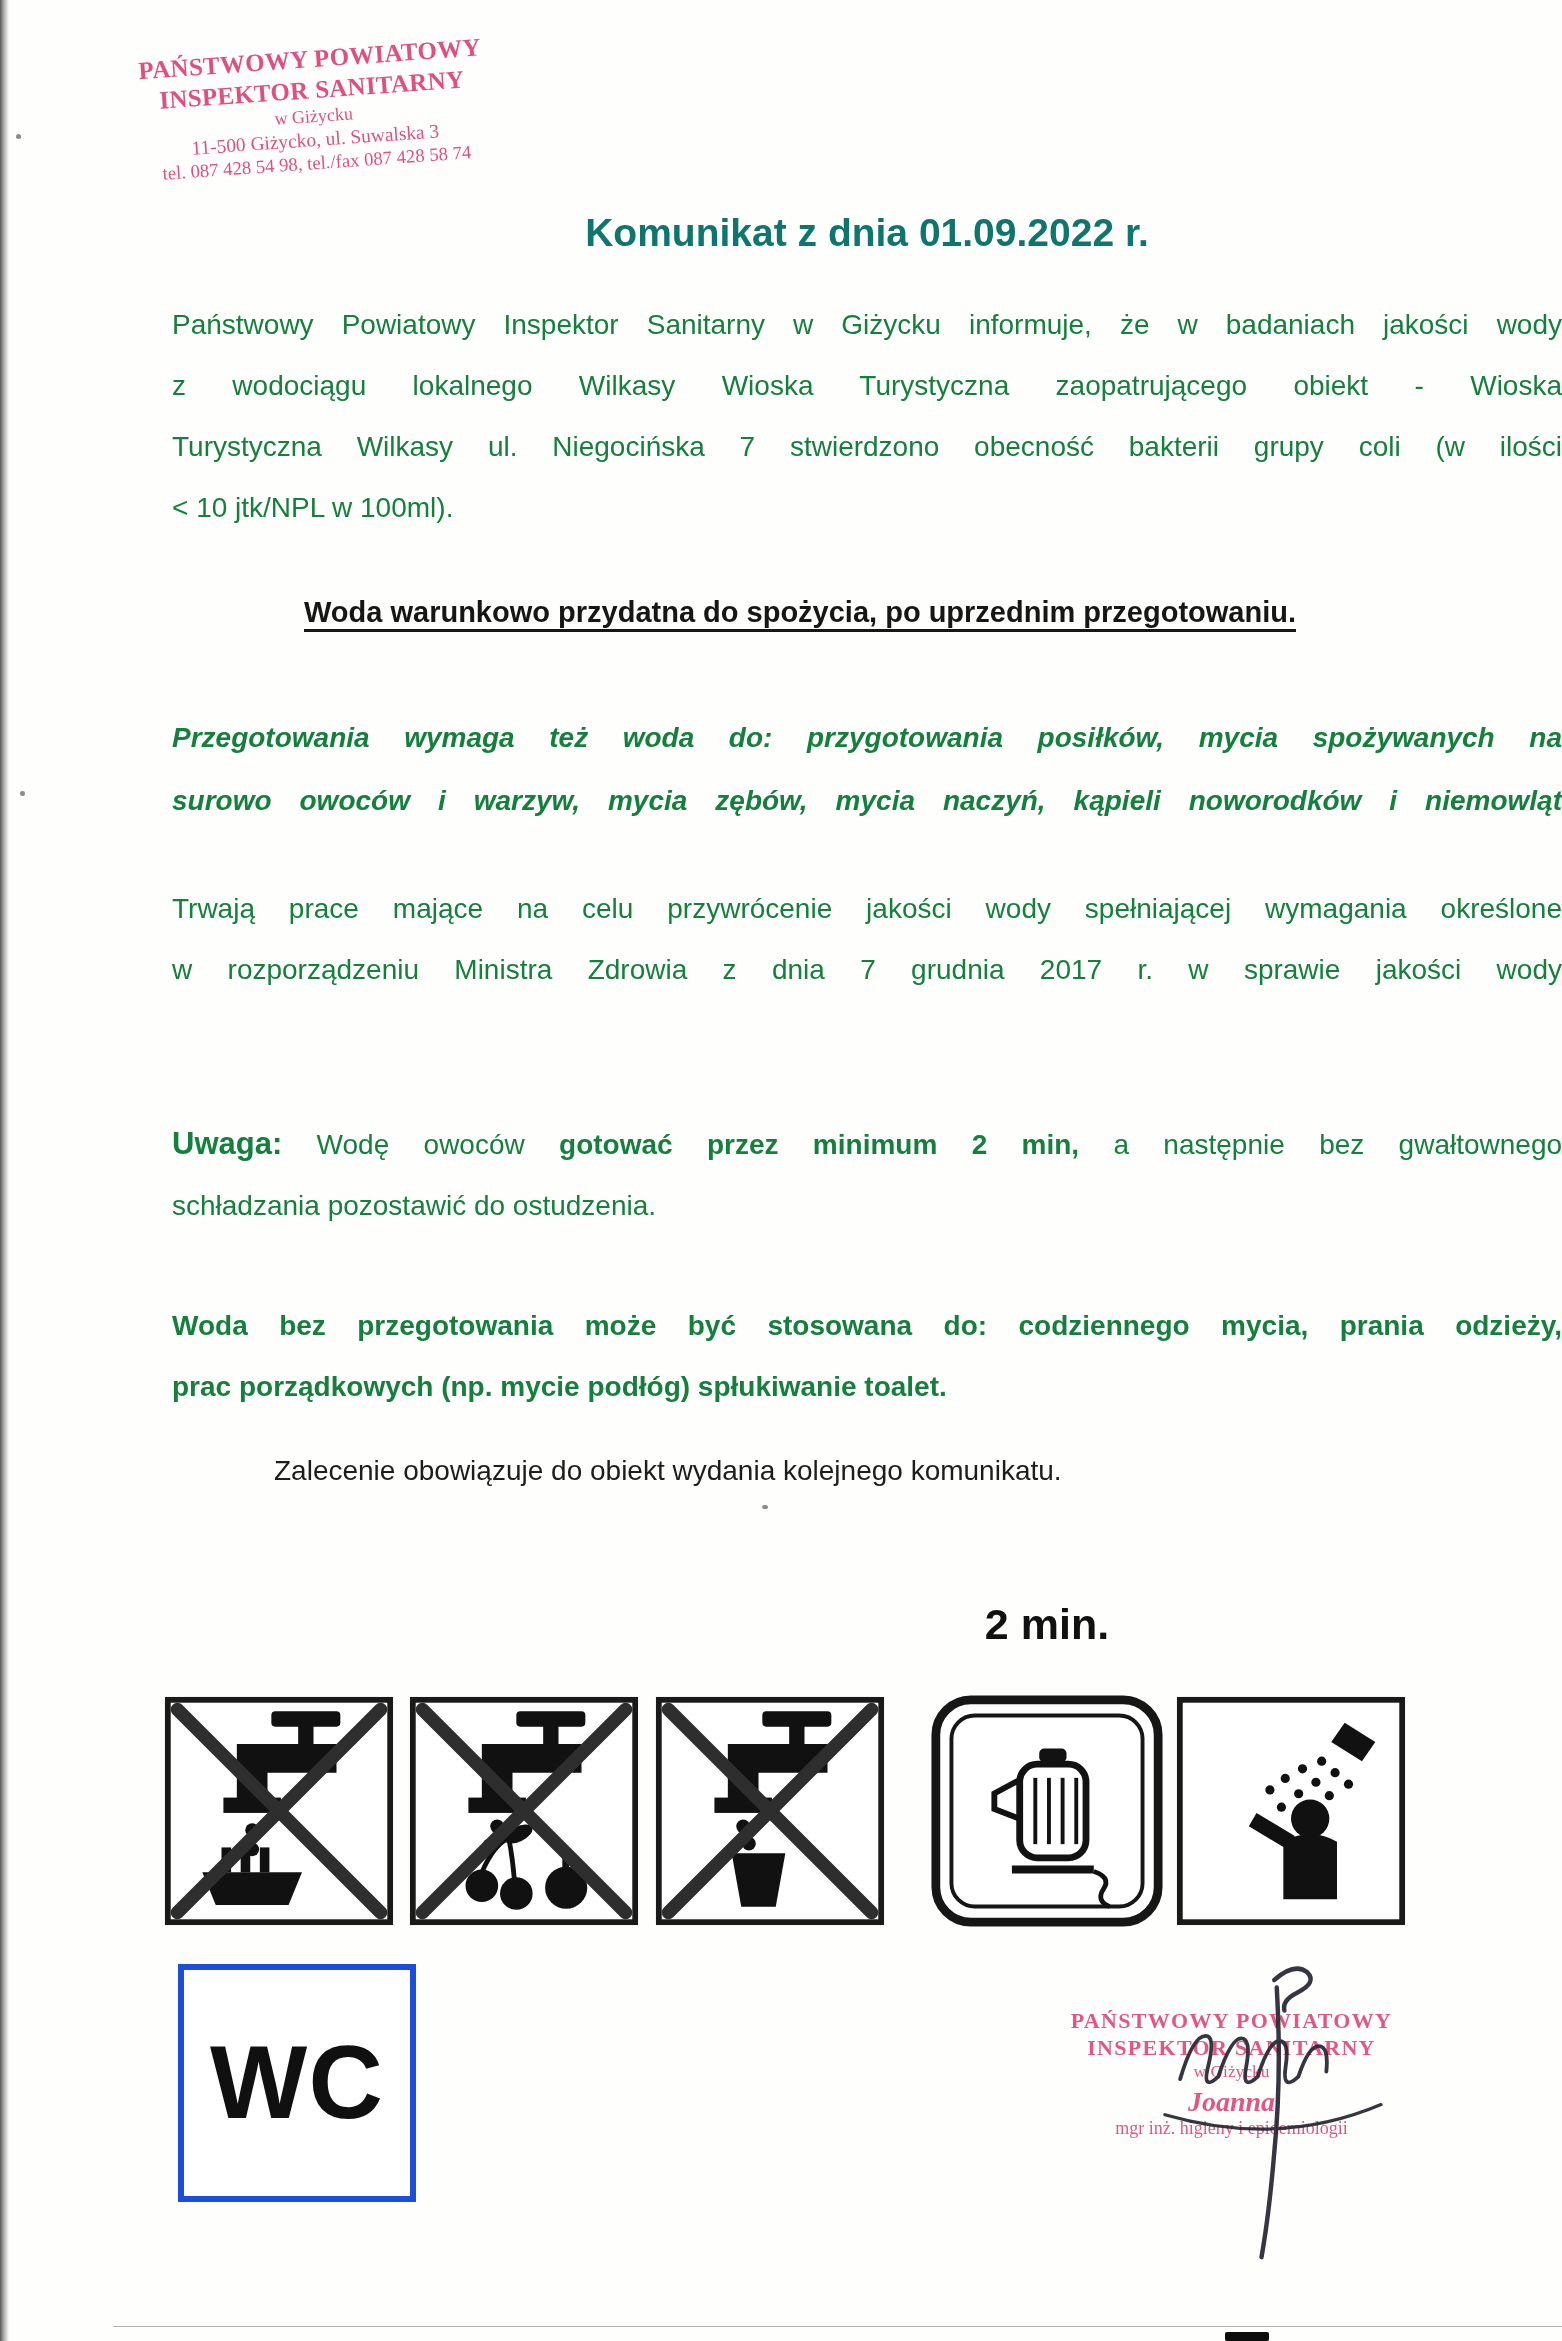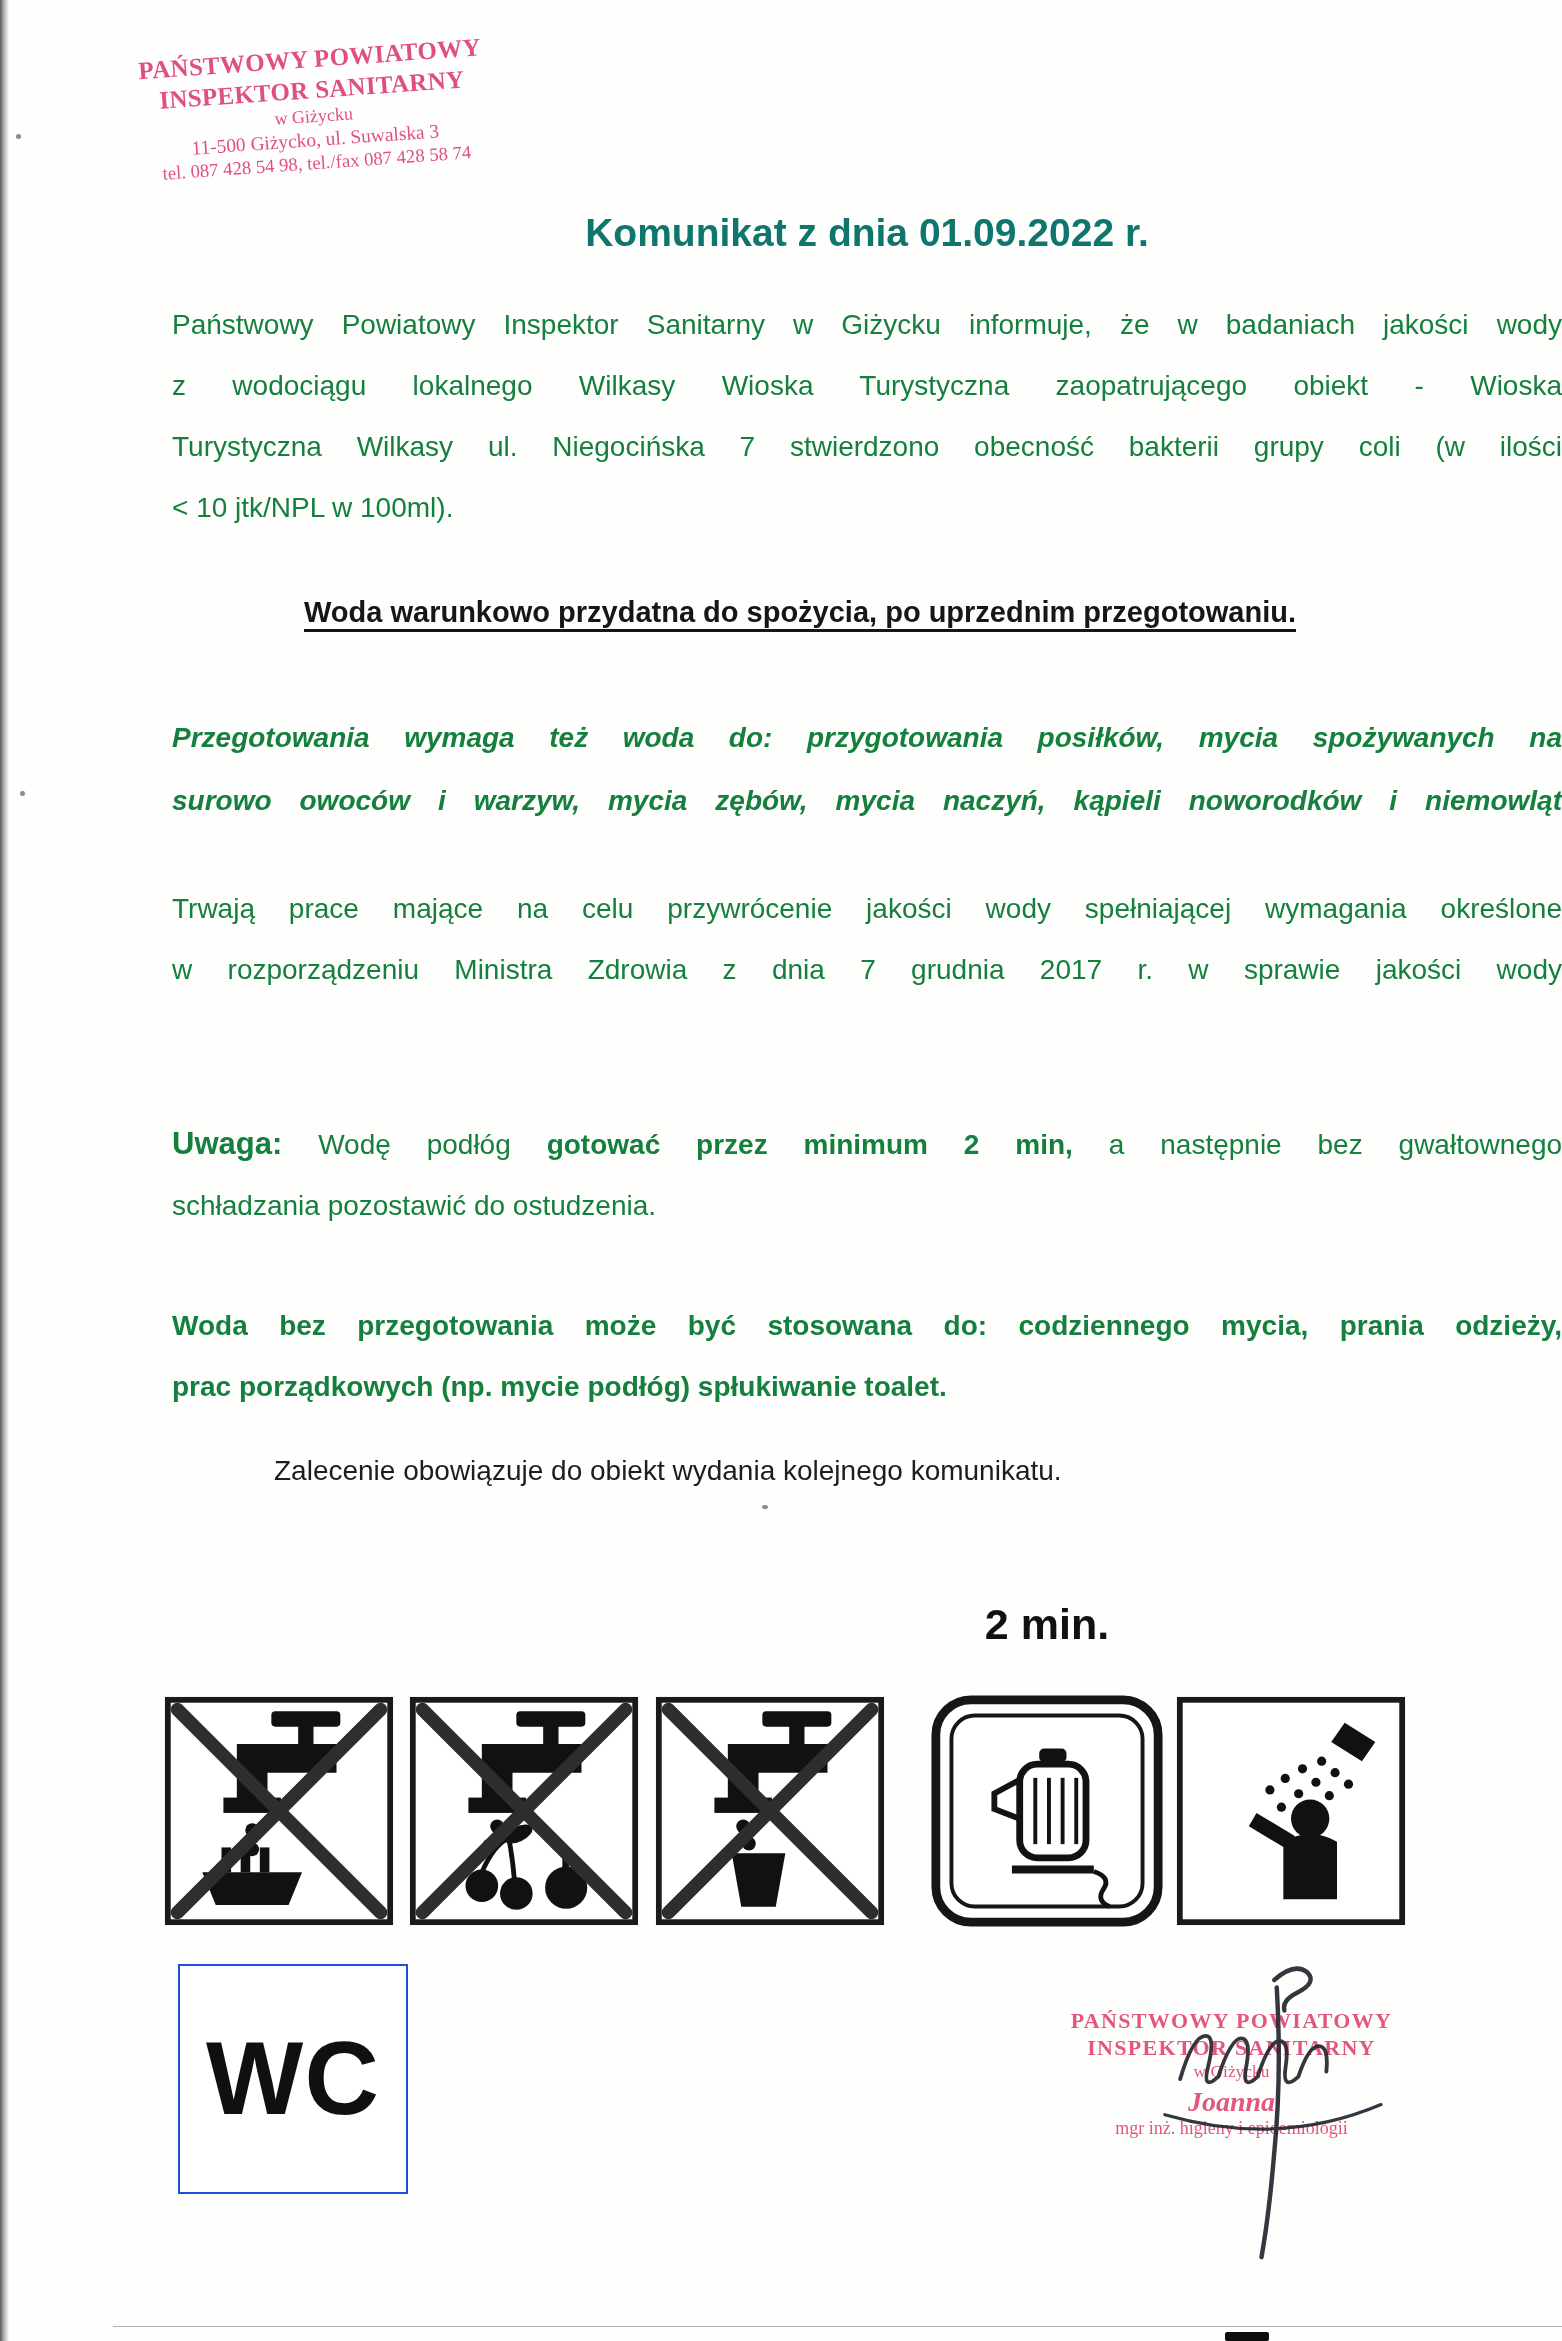--- a/index.html
+++ b/index.html
@@ -101,7 +101,7 @@
   </div>
 
   <div class="abs content-left body-text" style="top:1113px;">
-    <div class="jl"><span class="b warn-label">Uwaga:</span> <span>Wodę podłóg</span> <span class="b">gotować przez minimum 2 min,</span> <span>a następnie bez gwałtownego</span></div>
+    <div class="jl"><span class="b warn-label">Uwaga:</span> <span>Wodę owoców</span> <span class="b">gotować przez minimum 2 min,</span> <span>a następnie bez gwałtownego</span></div>
     <div class="ll">schładzania pozostawić do ostudzenia.</div>
   </div>
 

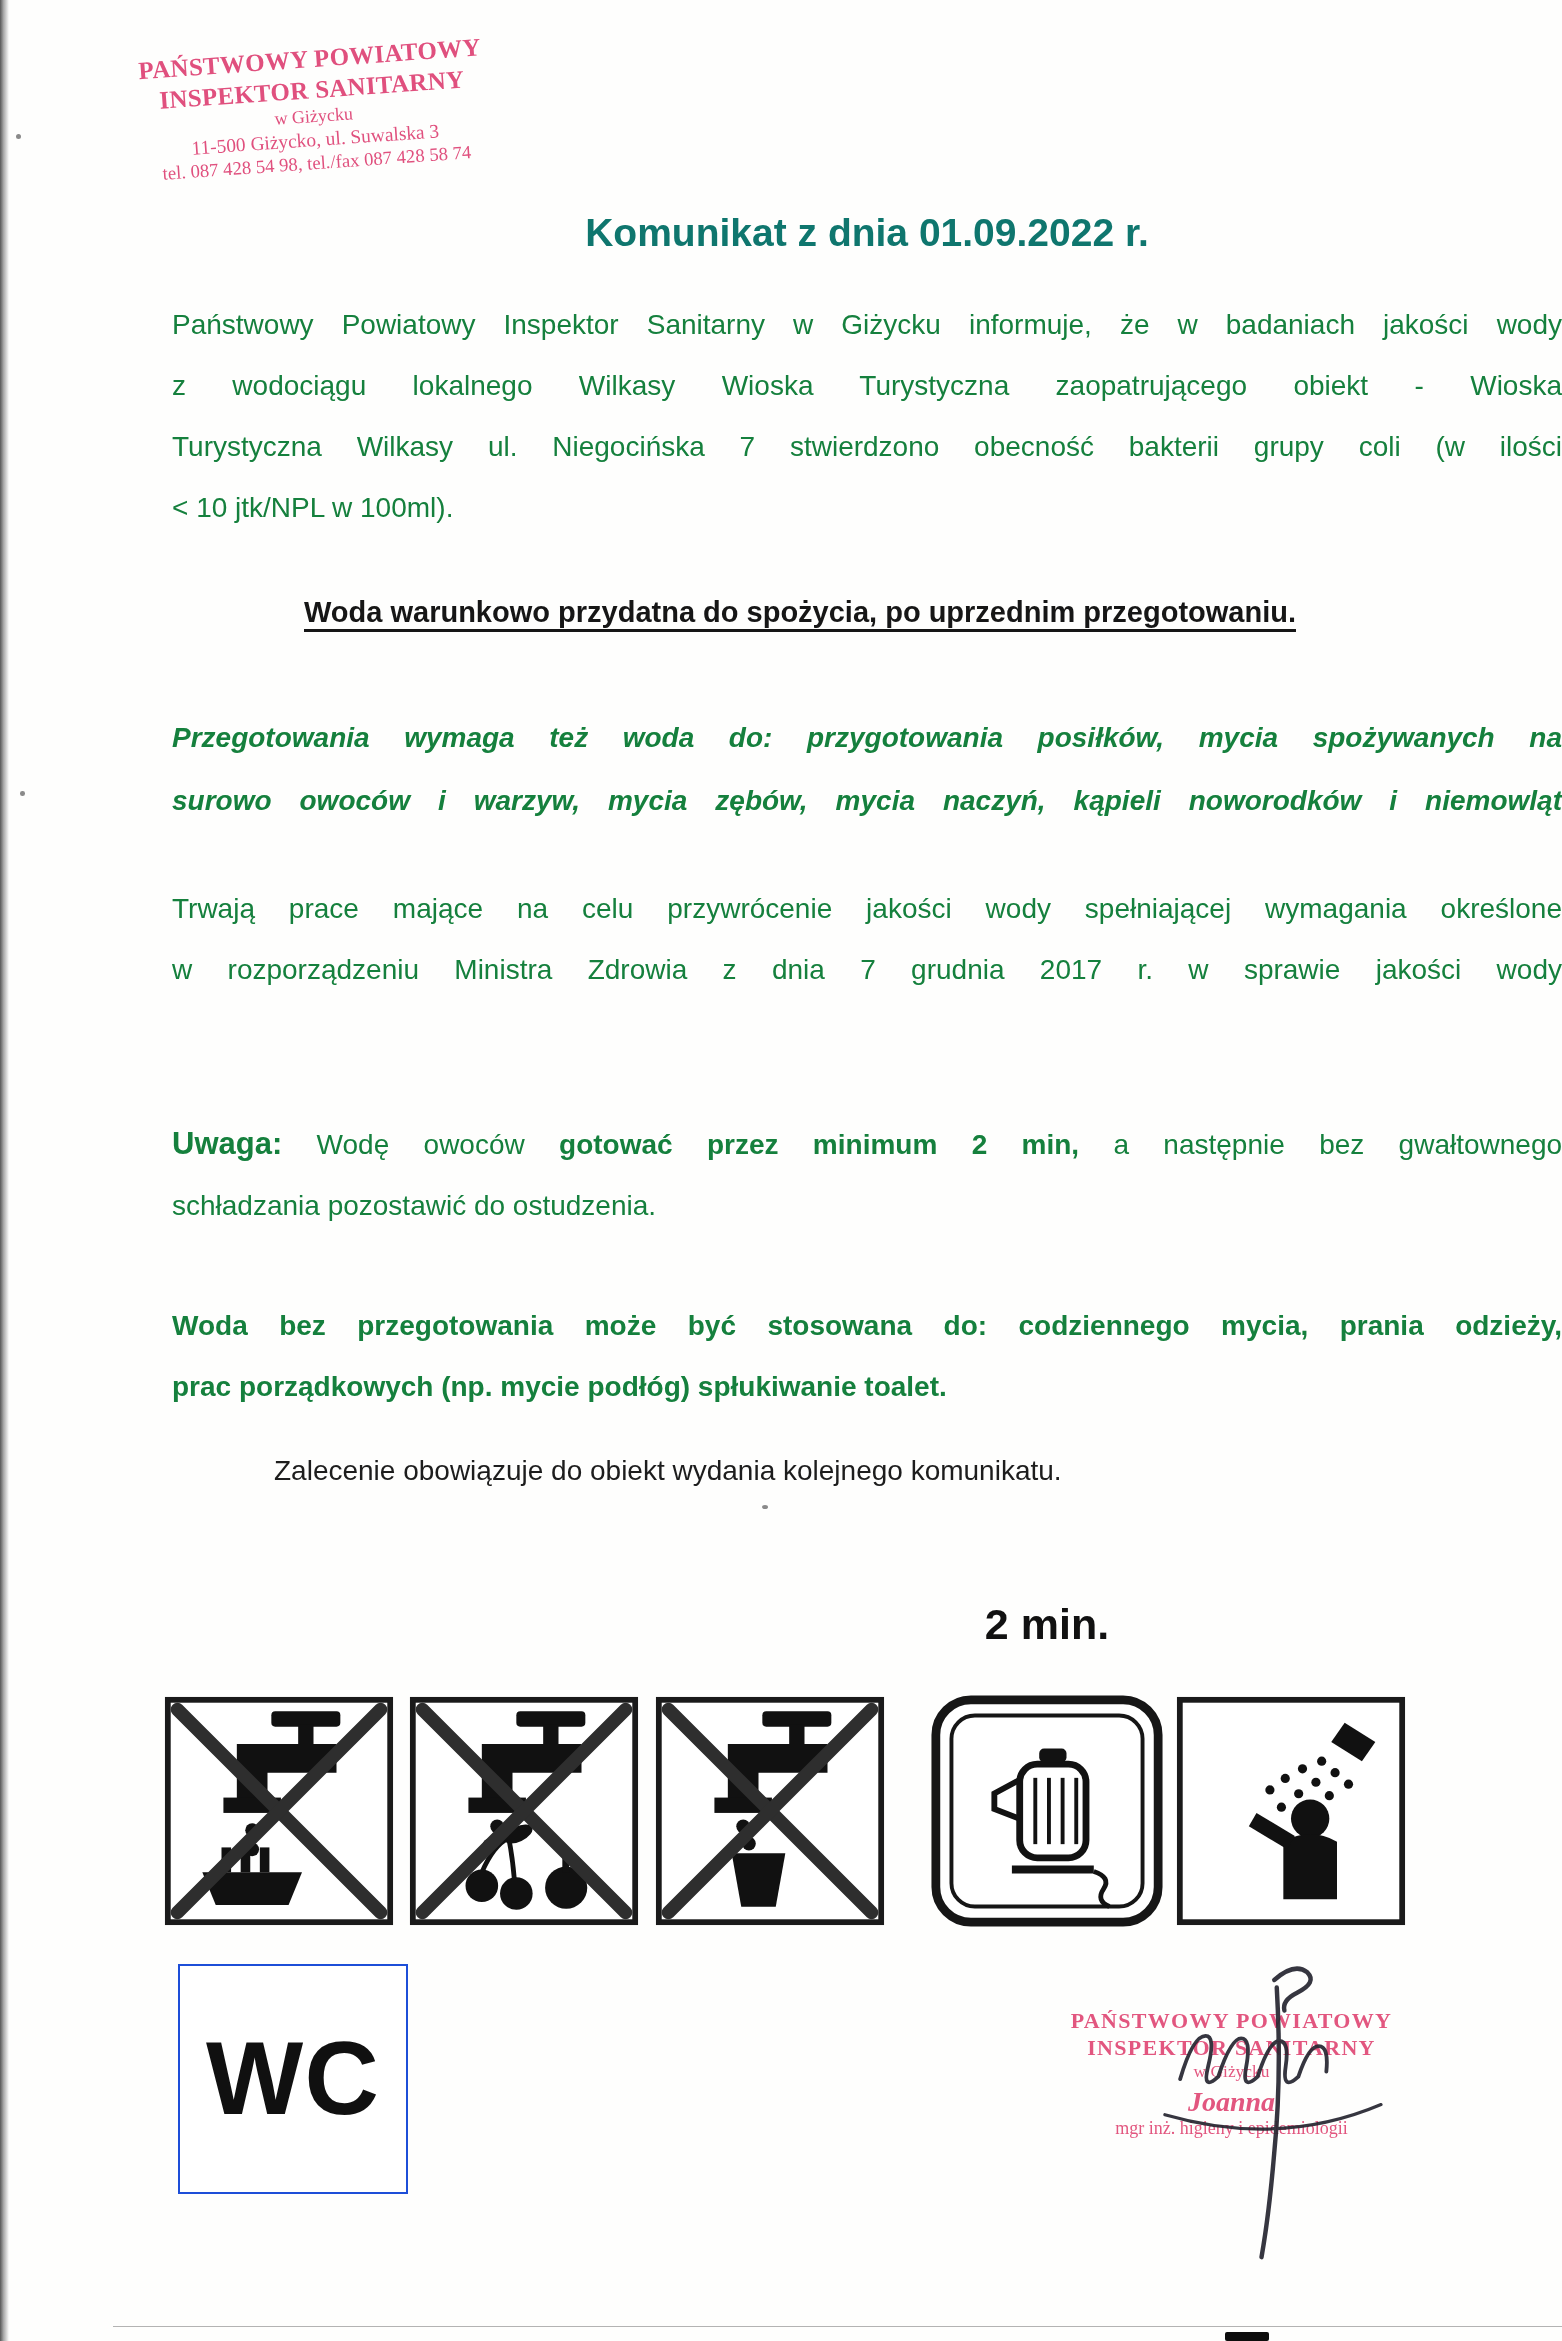--- a/index.html
+++ b/index.html
@@ -47,7 +47,7 @@
   .picto{position:absolute;}
 
   .wc-box{left:178px;top:1964px;width:226px;height:226px;background:#ffffff;
-          border:2px solid #1d4ed8;display:flex;align-items:center;justify-content:center;
+          border:6px solid #1d4ed8;display:flex;align-items:center;justify-content:center;
           font-size:103px;font-weight:bold;color:#101010;letter-spacing:1.3px;}
 
   

